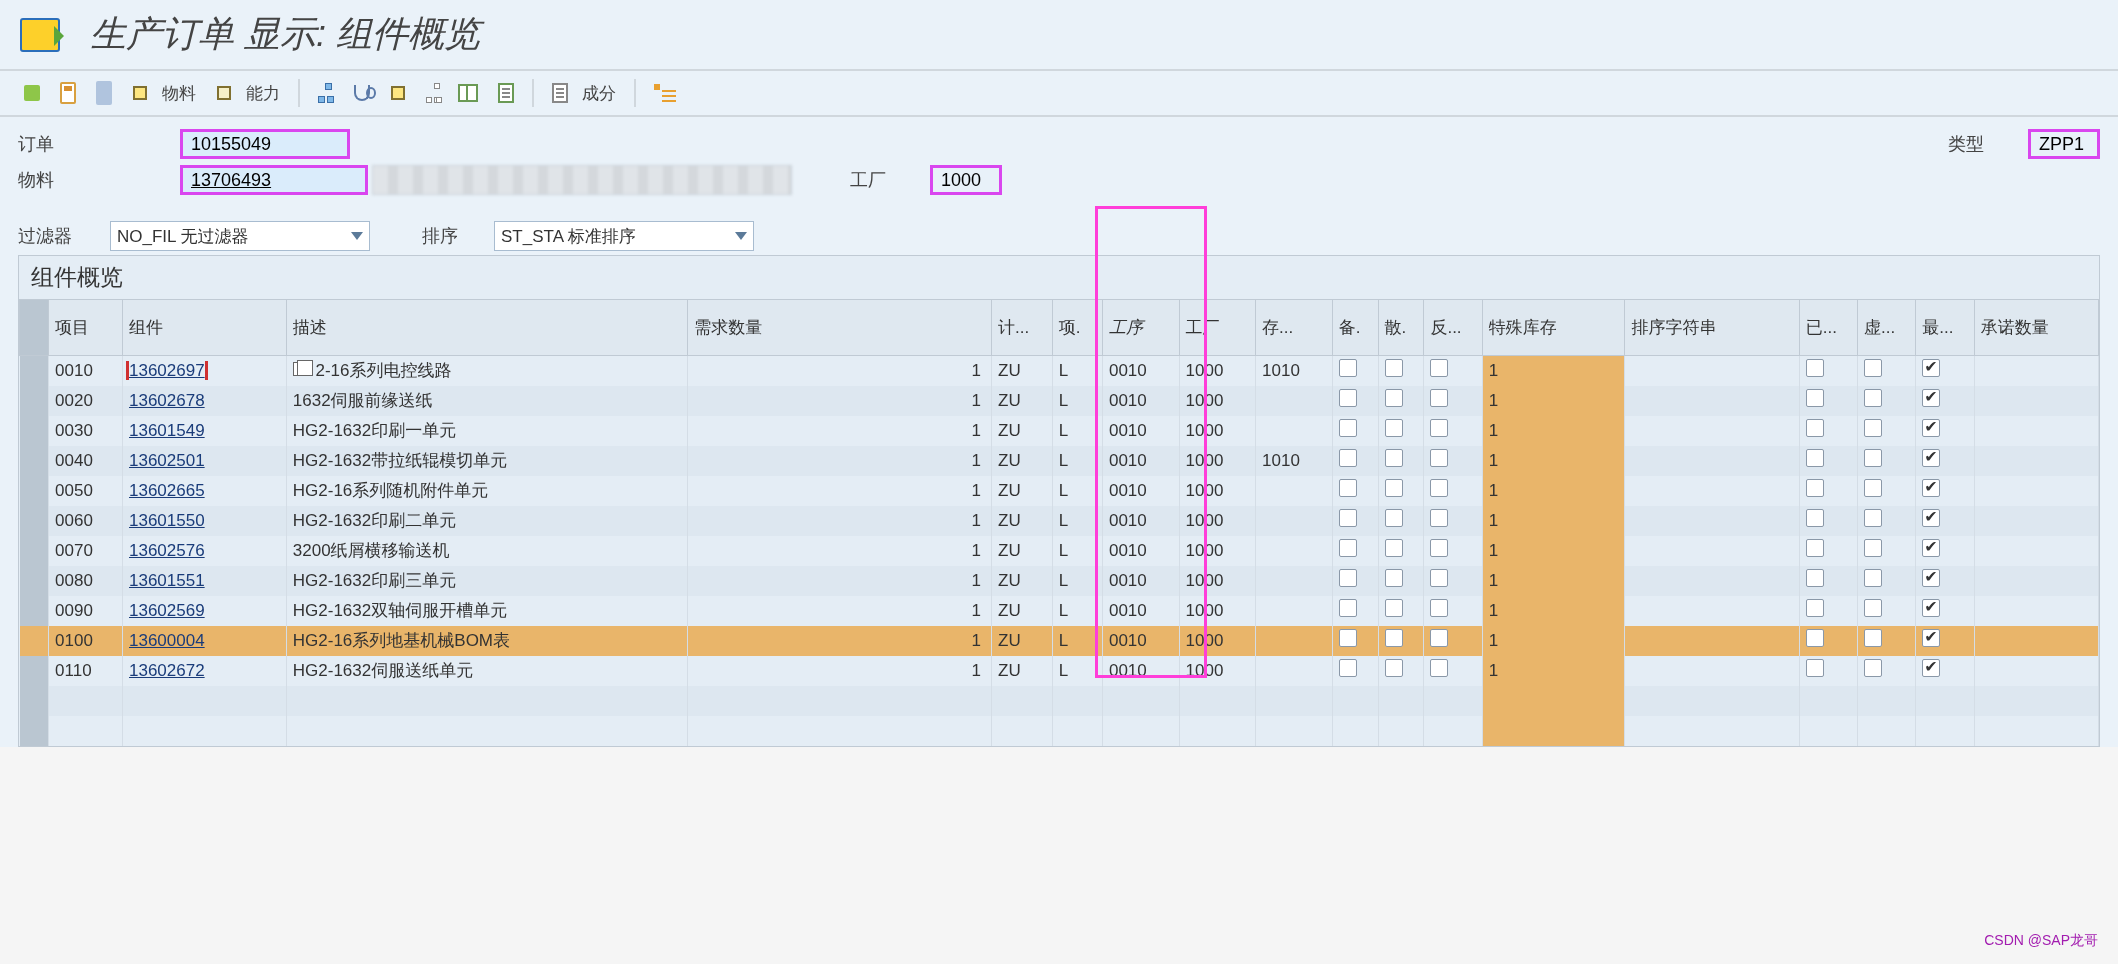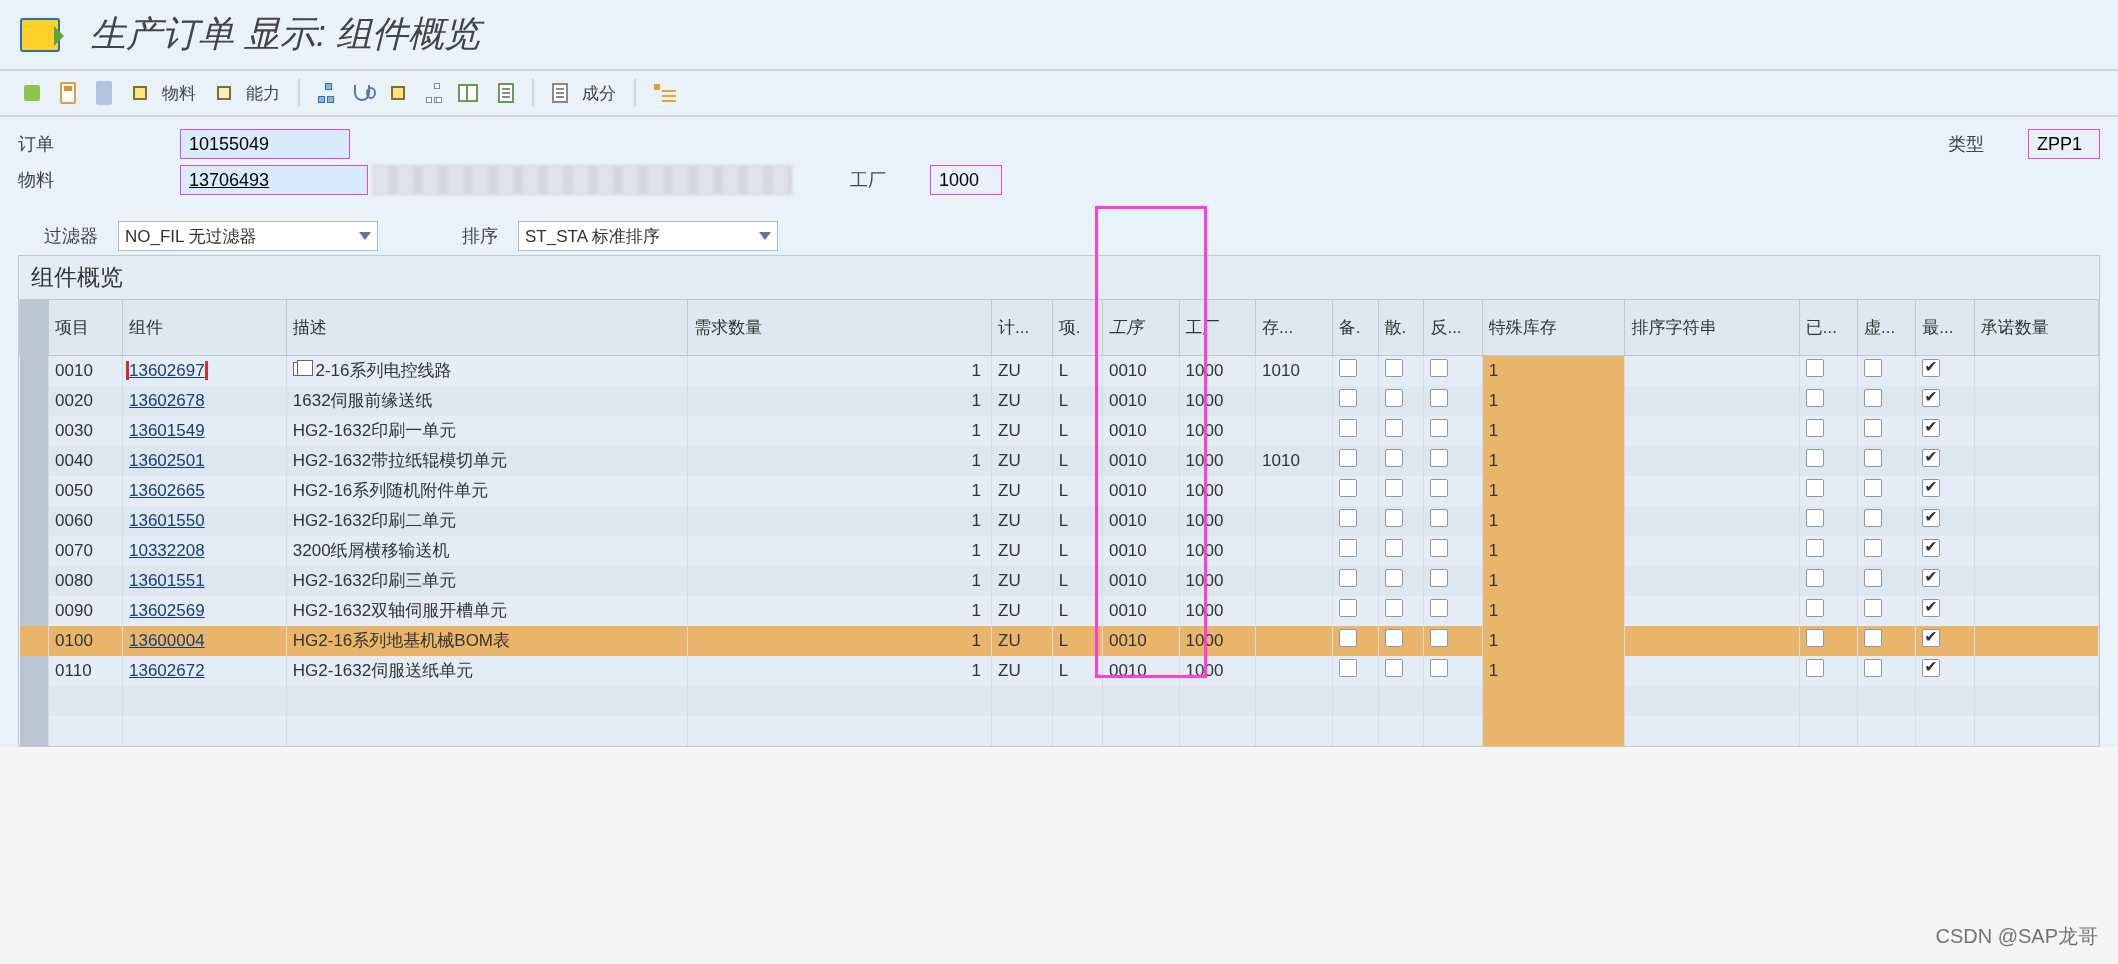--- a/index.html
+++ b/index.html
@@ -37,7 +37,7 @@
   .formarea { padding:12px 18px; }
   .frow { display:flex;align-items:center;margin-bottom:6px; }
   .flbl { width:162px;font-size:18px;color:#444; }
-  .finput { background:#daecfb;border:1px solid #d946ef;height:30px;padding:0 8px;font-size:18px;color:#000; }
+  .finput { background:#daecfb;border:3px solid #d946ef;height:30px;padding:0 8px;font-size:18px;color:#000; }
   .finput.ro { background:#e8f1f9; }
   .finput.u { text-decoration:underline; }
   .midlbl { margin-left:auto;width:80px;font-size:18px;color:#444; }

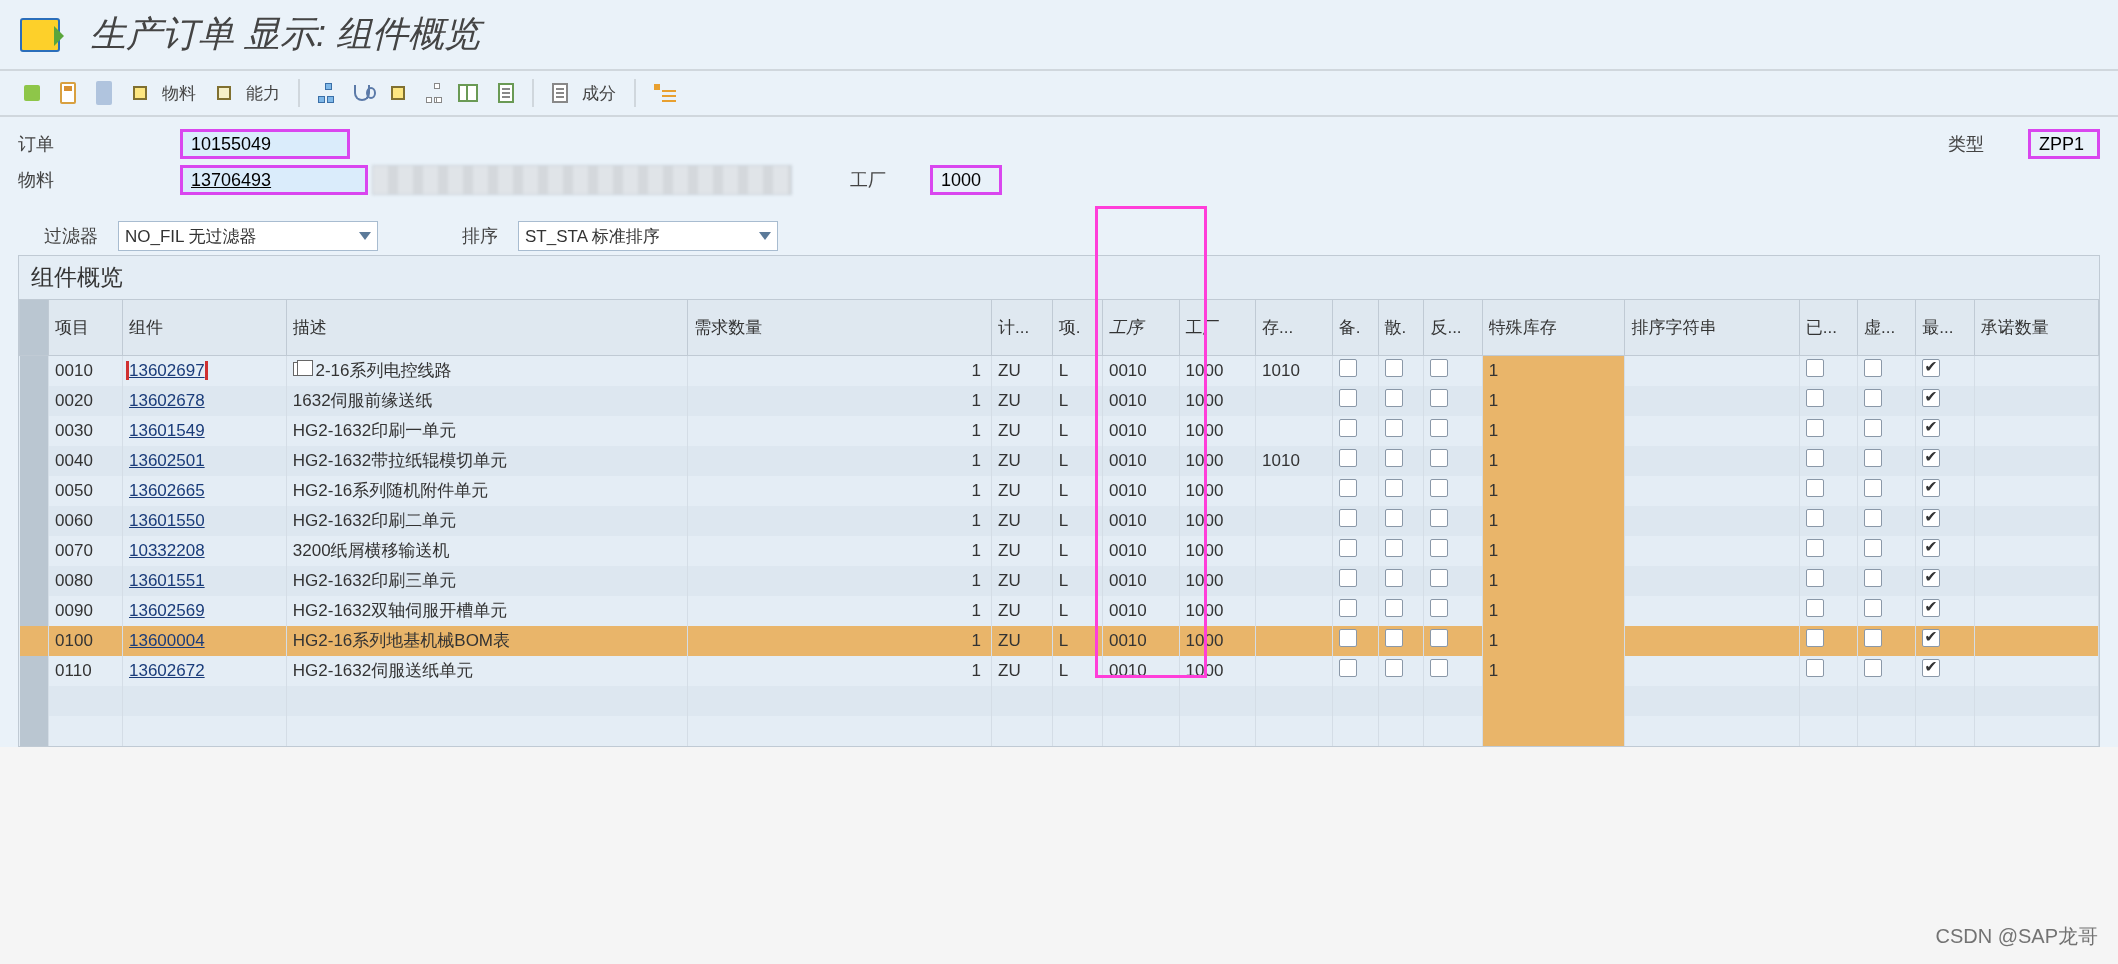--- a/index.html
+++ b/index.html
@@ -43,7 +43,7 @@
   .midlbl { margin-left:auto;width:80px;font-size:18px;color:#444; }
   .fsmall{width:72px;}
   .desc-blur{width:420px;height:30px;background:repeating-linear-gradient(90deg,#e0e4e8,#e0e4e8 15px,#d4d8dc 15px,#d4d8dc 25px);border:1px solid #c8d0d8;margin-left:4px;filter:blur(1.5px);}
-  .filterrow{display:flex;align-items:center;gap:20px;padding:8px 18px 4px;text-align:right;}
+  .filterrow{display:flex;align-items:center;gap:12px;padding:8px 18px 4px;}
   .combo{display:flex;align-items:center;background:#fff;border:1px solid #a8bcd0;height:30px;width:260px;padding:0 6px;justify-content:space-between;}
   .combo-arrow{width:0;height:0;border-left:6px solid transparent;border-right:6px solid transparent;border-top:8px solid #5b7a99;}
   .panel{border:1px solid #c0cad4;margin:0 18px 18px;background:#e4edf5;}

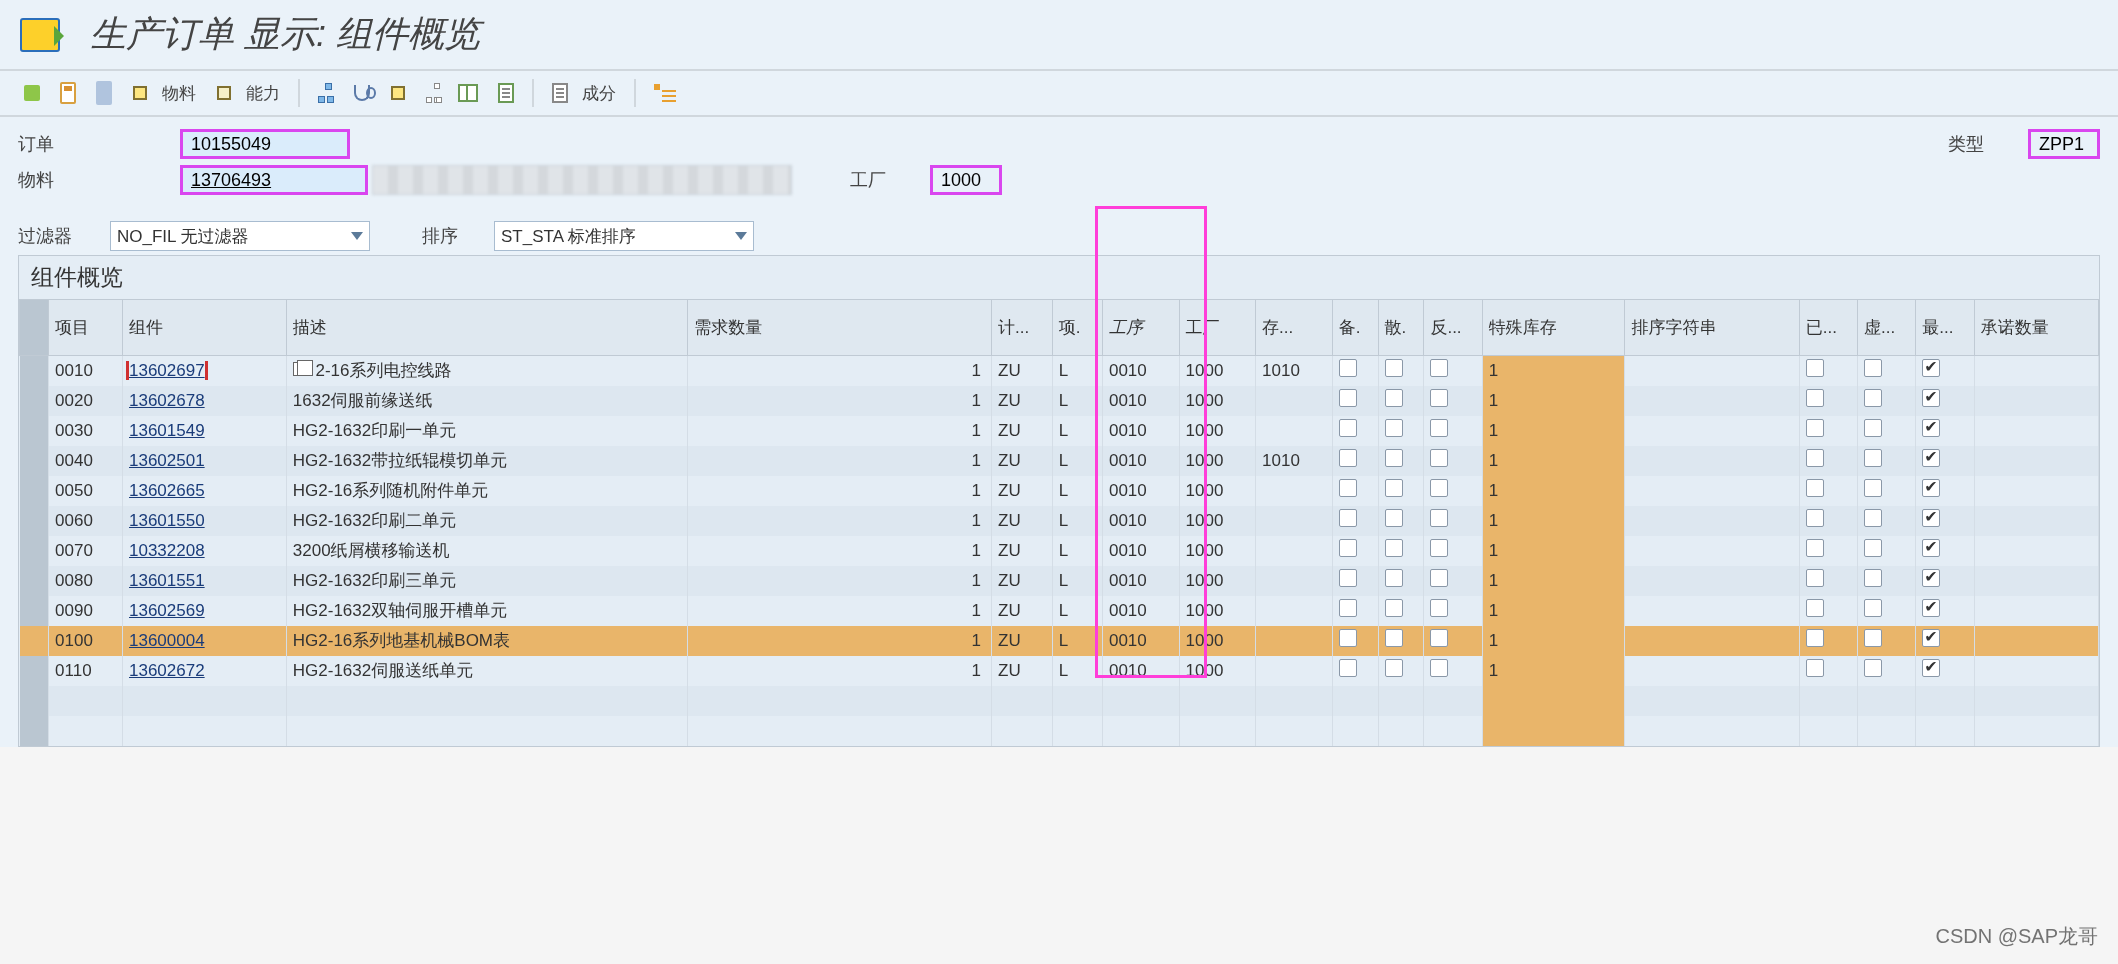--- a/index.html
+++ b/index.html
@@ -327,7 +327,7 @@
           <tr>
     <td class="sel"></td>
     <td>0070</td>
-    <td class="link">10332208</td>
+    <td class="link">13602576</td>
     <td>3200纸屑横移输送机</td>
     <td class="num">1</td>
     <td>ZU</td>

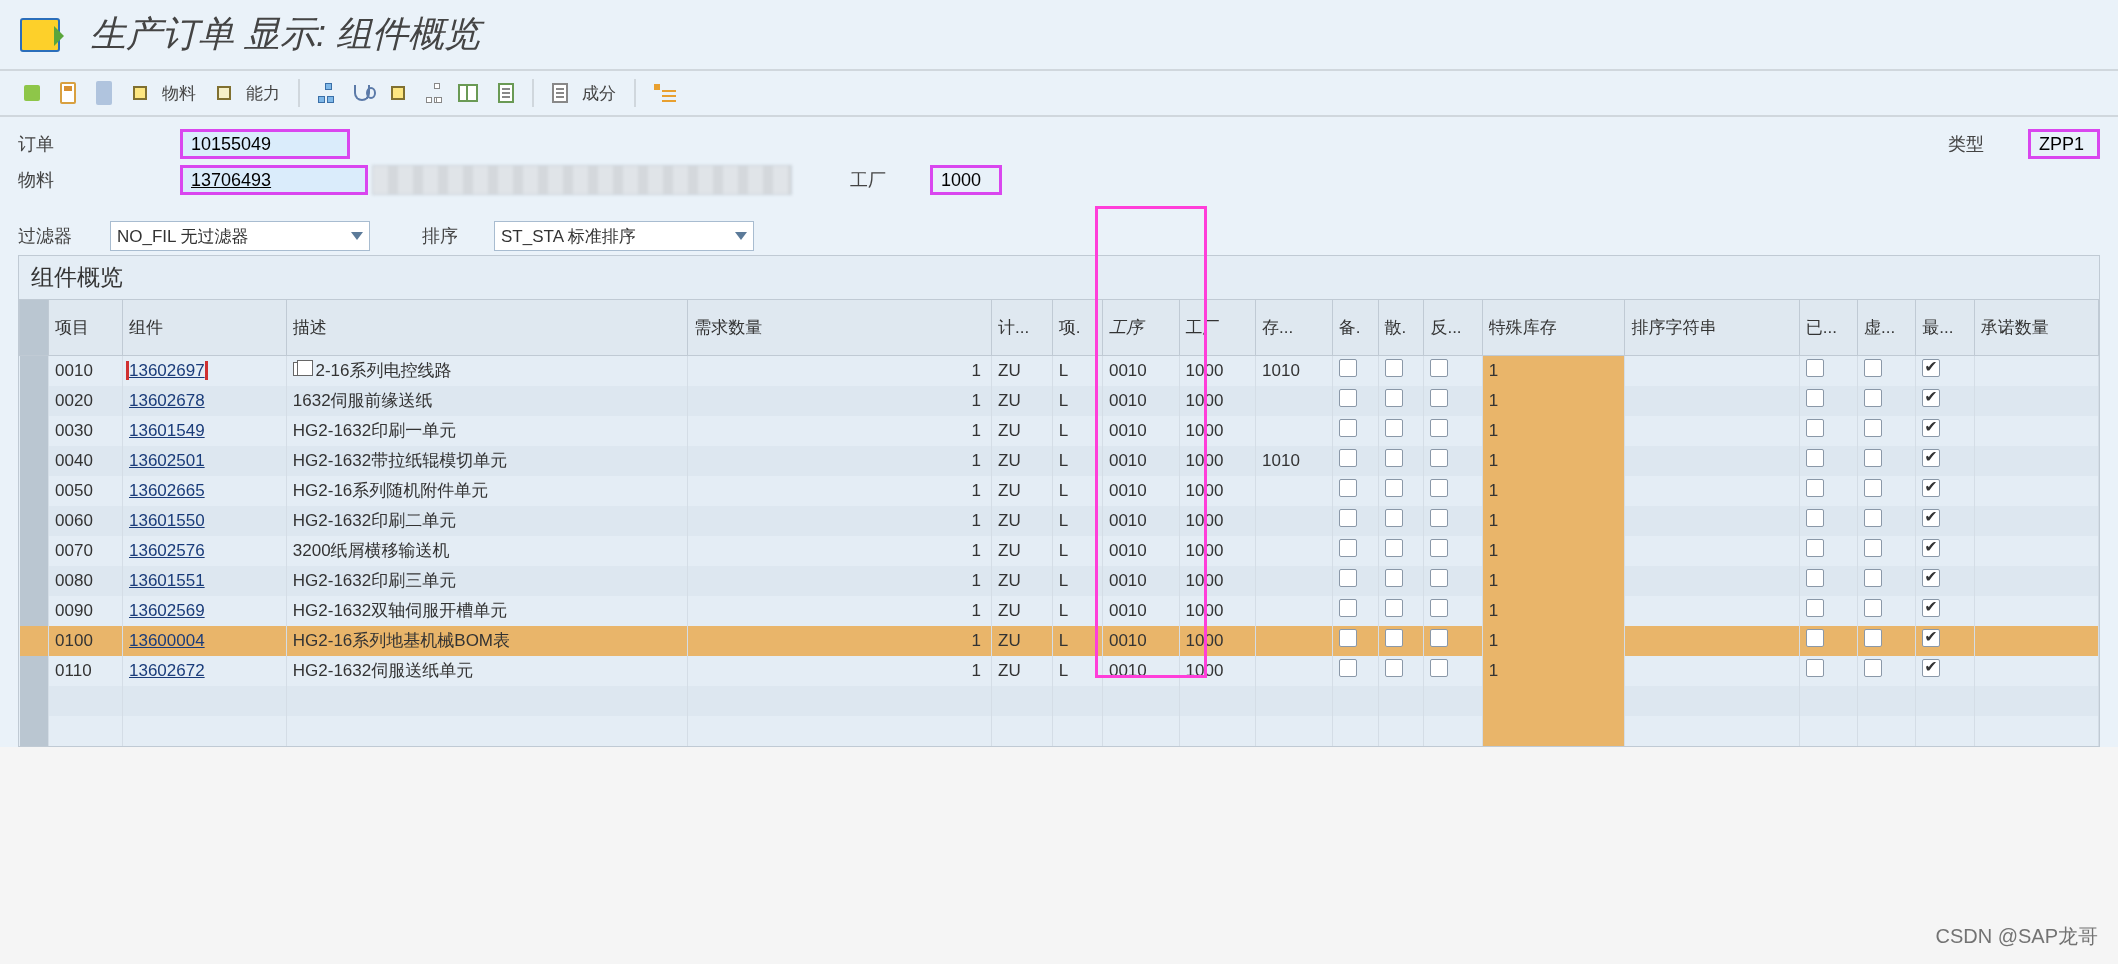--- a/index.html
+++ b/index.html
@@ -66,7 +66,7 @@
   .first-row-mark::after{content:"";position:absolute;right:-3px;top:0;bottom:0;width:3px;background:#d03030;}
   .match-icon{width:18px;height:14px;border:1px solid #666;display:inline-block;position:relative;background:#fff;}
   .match-icon::before{content:"";position:absolute;left:3px;top:-3px;width:14px;height:14px;border:1px solid #666;background:#fff;}
-  .wm{position:fixed;right:20px;bottom:14px;font-size:20px;color:#737373;}
+  .wm{position:fixed;right:20px;bottom:14px;font-size:14px;color:#a21caf;}
   
   .c-xm{width:56px;} .c-zj{width:124px;} .c-ms{width:304px;} .c-qty{width:230px;} .c-ji{width:46px;} .c-xg{width:38px;} .c-gx{width:58px;font-style:italic;} .c-gc{width:58px;} .c-cc{width:58px;}
   .c-b{width:34px;} .c-sk{width:108px;} .c-px{width:132px;} .c-cs{width:94px;}

